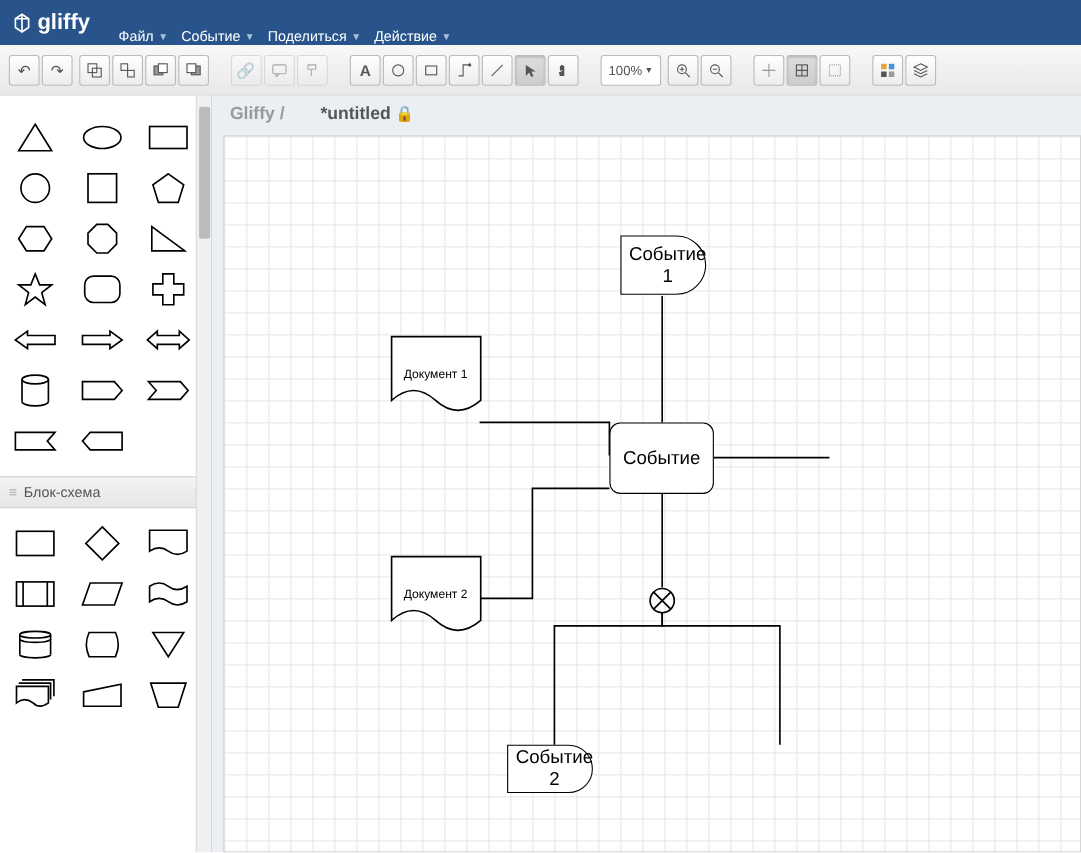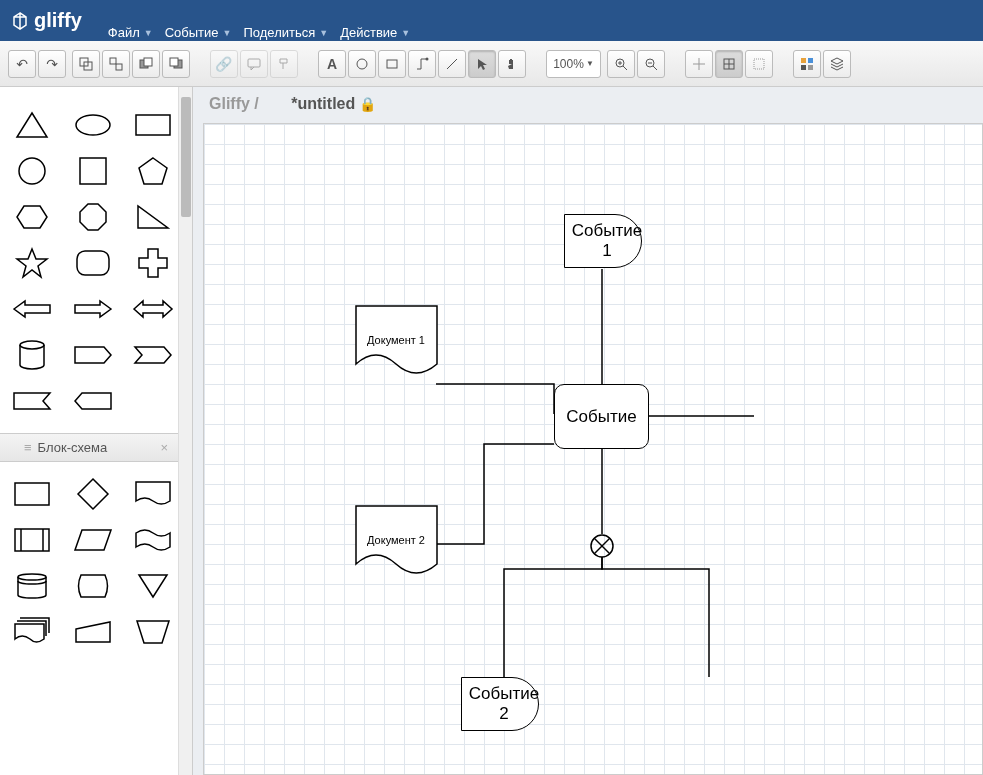--- a/index.html
+++ b/index.html
@@ -25,7 +25,7 @@
 .sidebar-thumb { position: absolute; left: 2px; width: 10px; background: #bbb; border-radius: 2px; }
 
 .shape-section { padding: 4px 0; }
-.section-header { background: linear-gradient(#f4f4f4, #e6e6e6); border: 1px solid #ccc; border-left: none; border-right: none; padding: 6px 24px; font-size: 13px; color: #555; display: flex; align-items: flex-end; justify-content: space-between; }
+.section-header { background: linear-gradient(#f4f4f4, #e6e6e6); border: 1px solid #ccc; border-left: none; border-right: none; padding: 6px 8px; font-size: 13px; color: #555; display: flex; align-items: flex-end; justify-content: space-between; }
 .section-header .handle { color: #aaa; margin-right: 6px; }
 .shape-grid { display: grid; grid-template-columns: repeat(3, 1fr); gap: 6px; padding: 8px; }
 .shape-cell { width: 48px; height: 40px; display: flex; align-items: center; justify-content: center; cursor: pointer; }

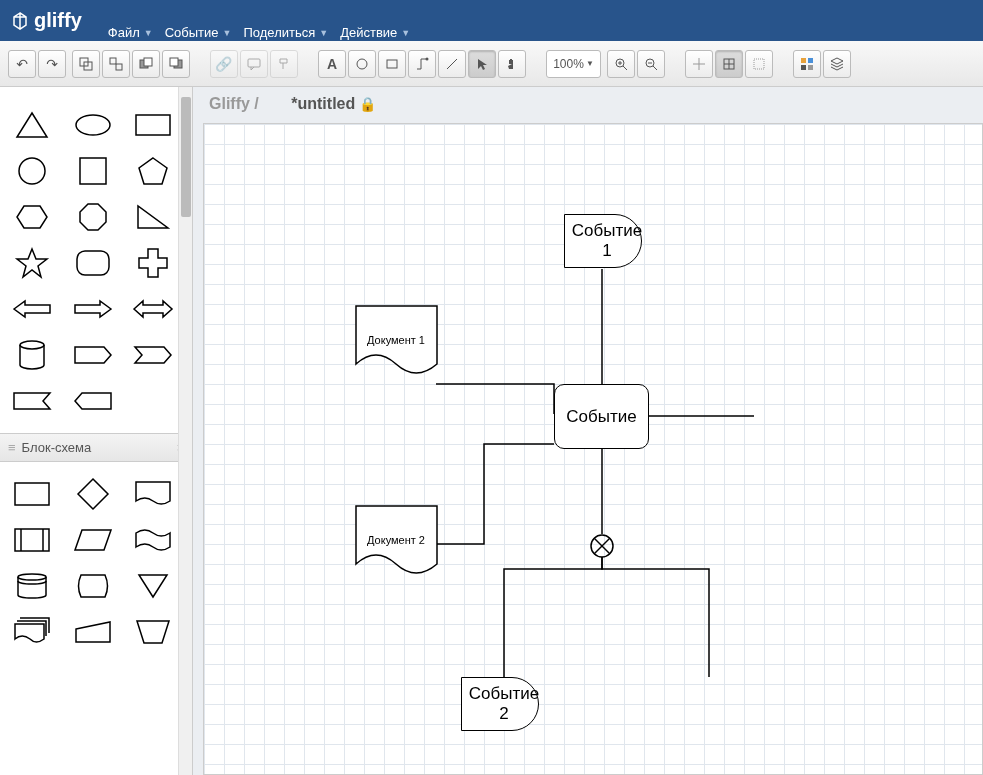--- a/index.html
+++ b/index.html
@@ -454,7 +454,7 @@
         <text x="42" y="40" text-anchor="middle" font-size="11" fill="#000">Документ 2</text>
       </svg>
 
-      <div class="node event-node" style="left:257px;top:553px;width:78px;height:54px">
+      <div class="node event-node" style="left:257px;top:553px;width:78px;height:44px">
         <span>Событие 2</span>
       </div>
 

